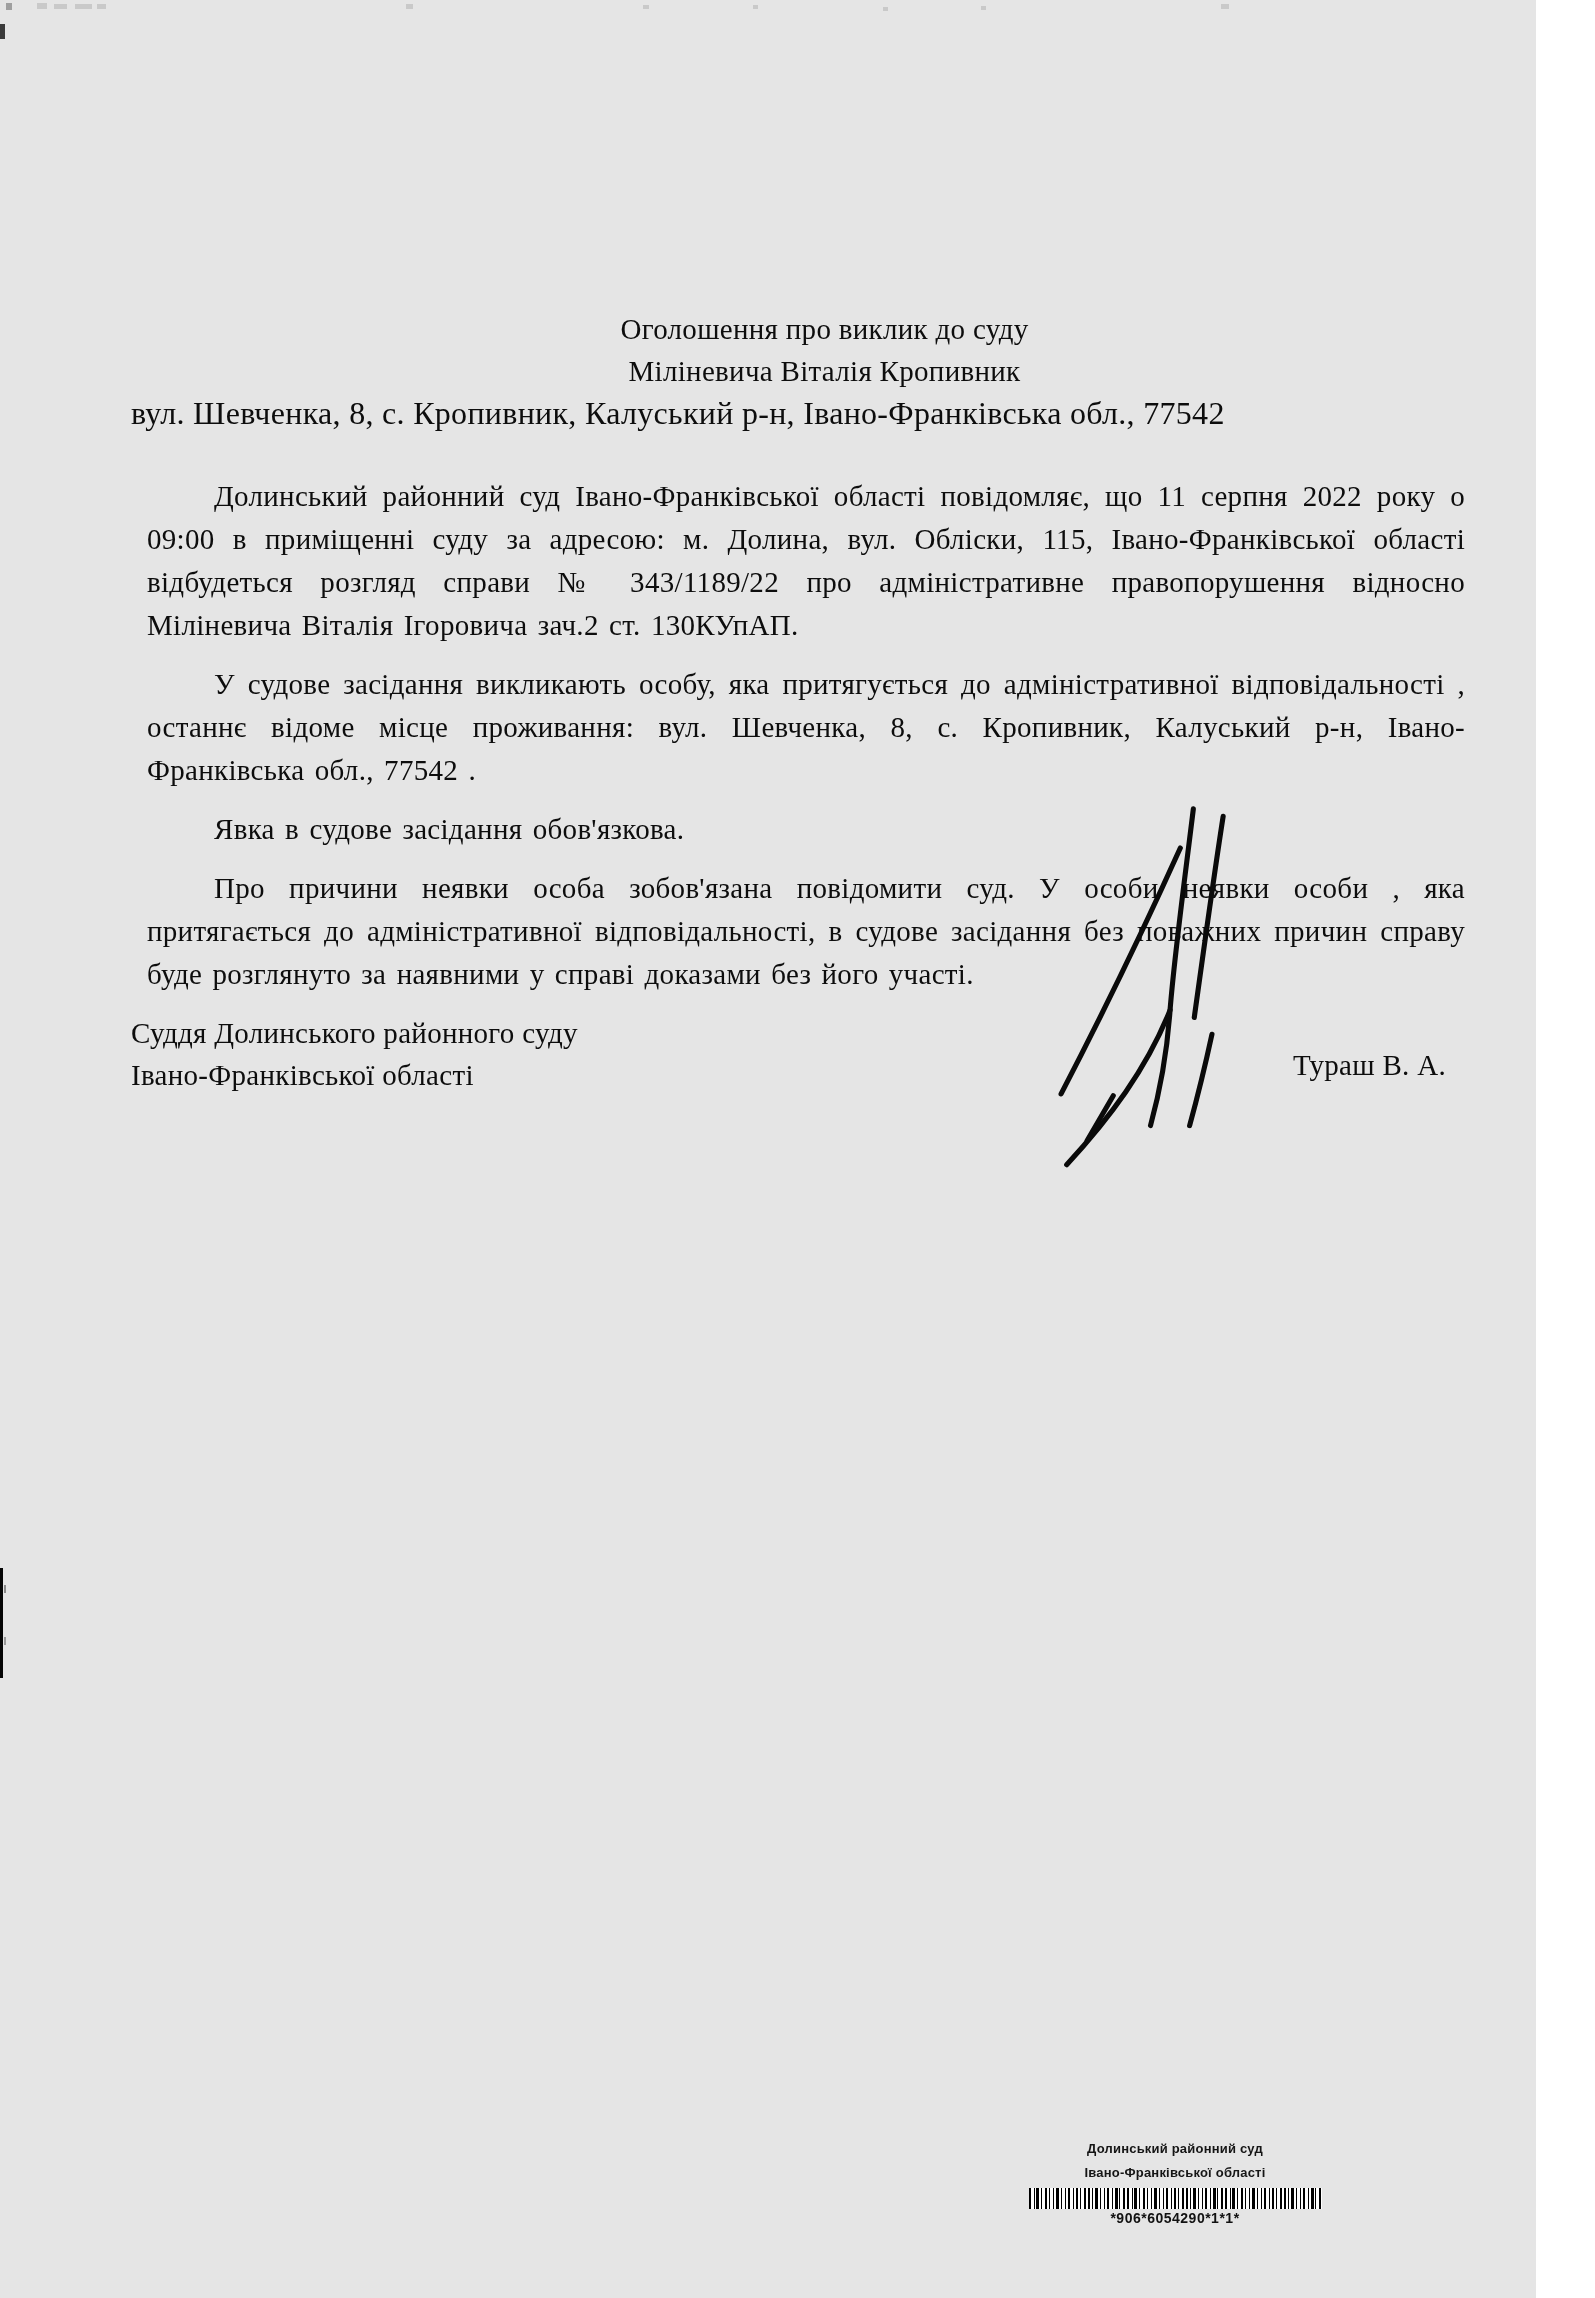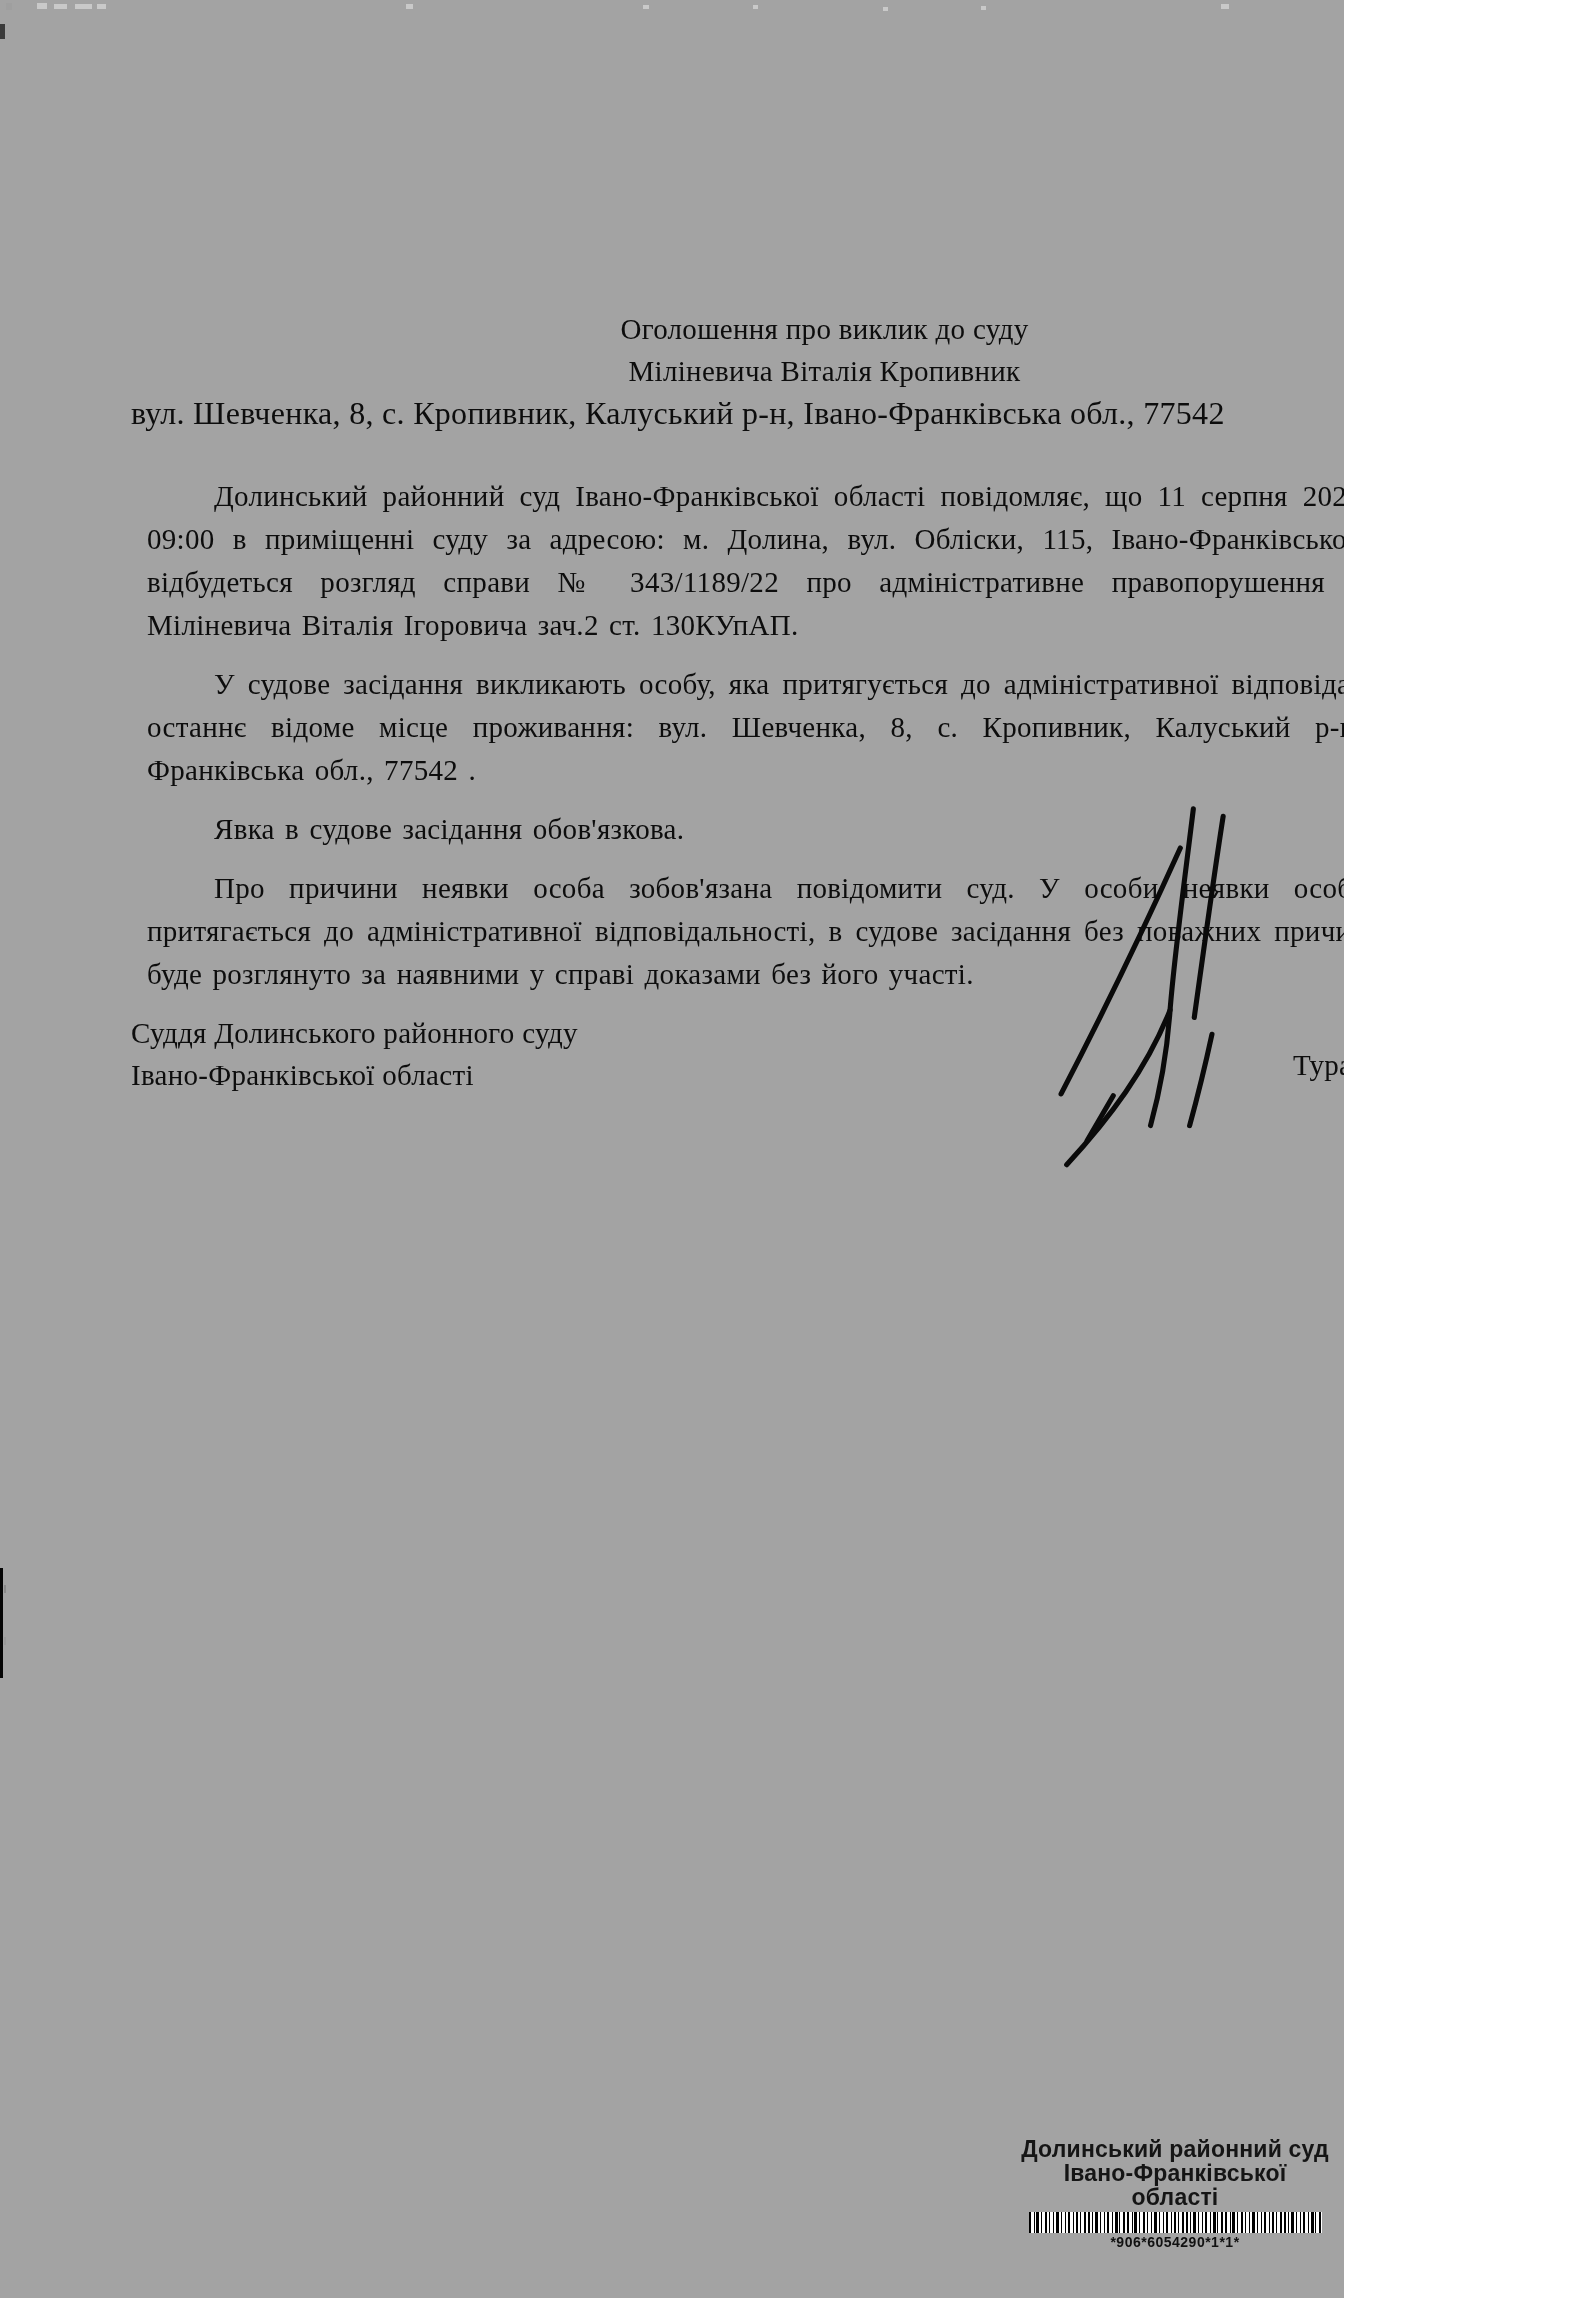--- a/index.html
+++ b/index.html
@@ -5,8 +5,8 @@
   html,body{margin:0;padding:0;background:#ffffff;}
   .page{
     position:relative;
-    width:1344px;height:2299px;
-    background:#a3a3a3;
+    width:1536px;height:2299px;
+    background:#e5e5e5;
     overflow:hidden;
     font-family:"Liberation Serif","DejaVu Serif",serif;
     color:#0d0d0d;

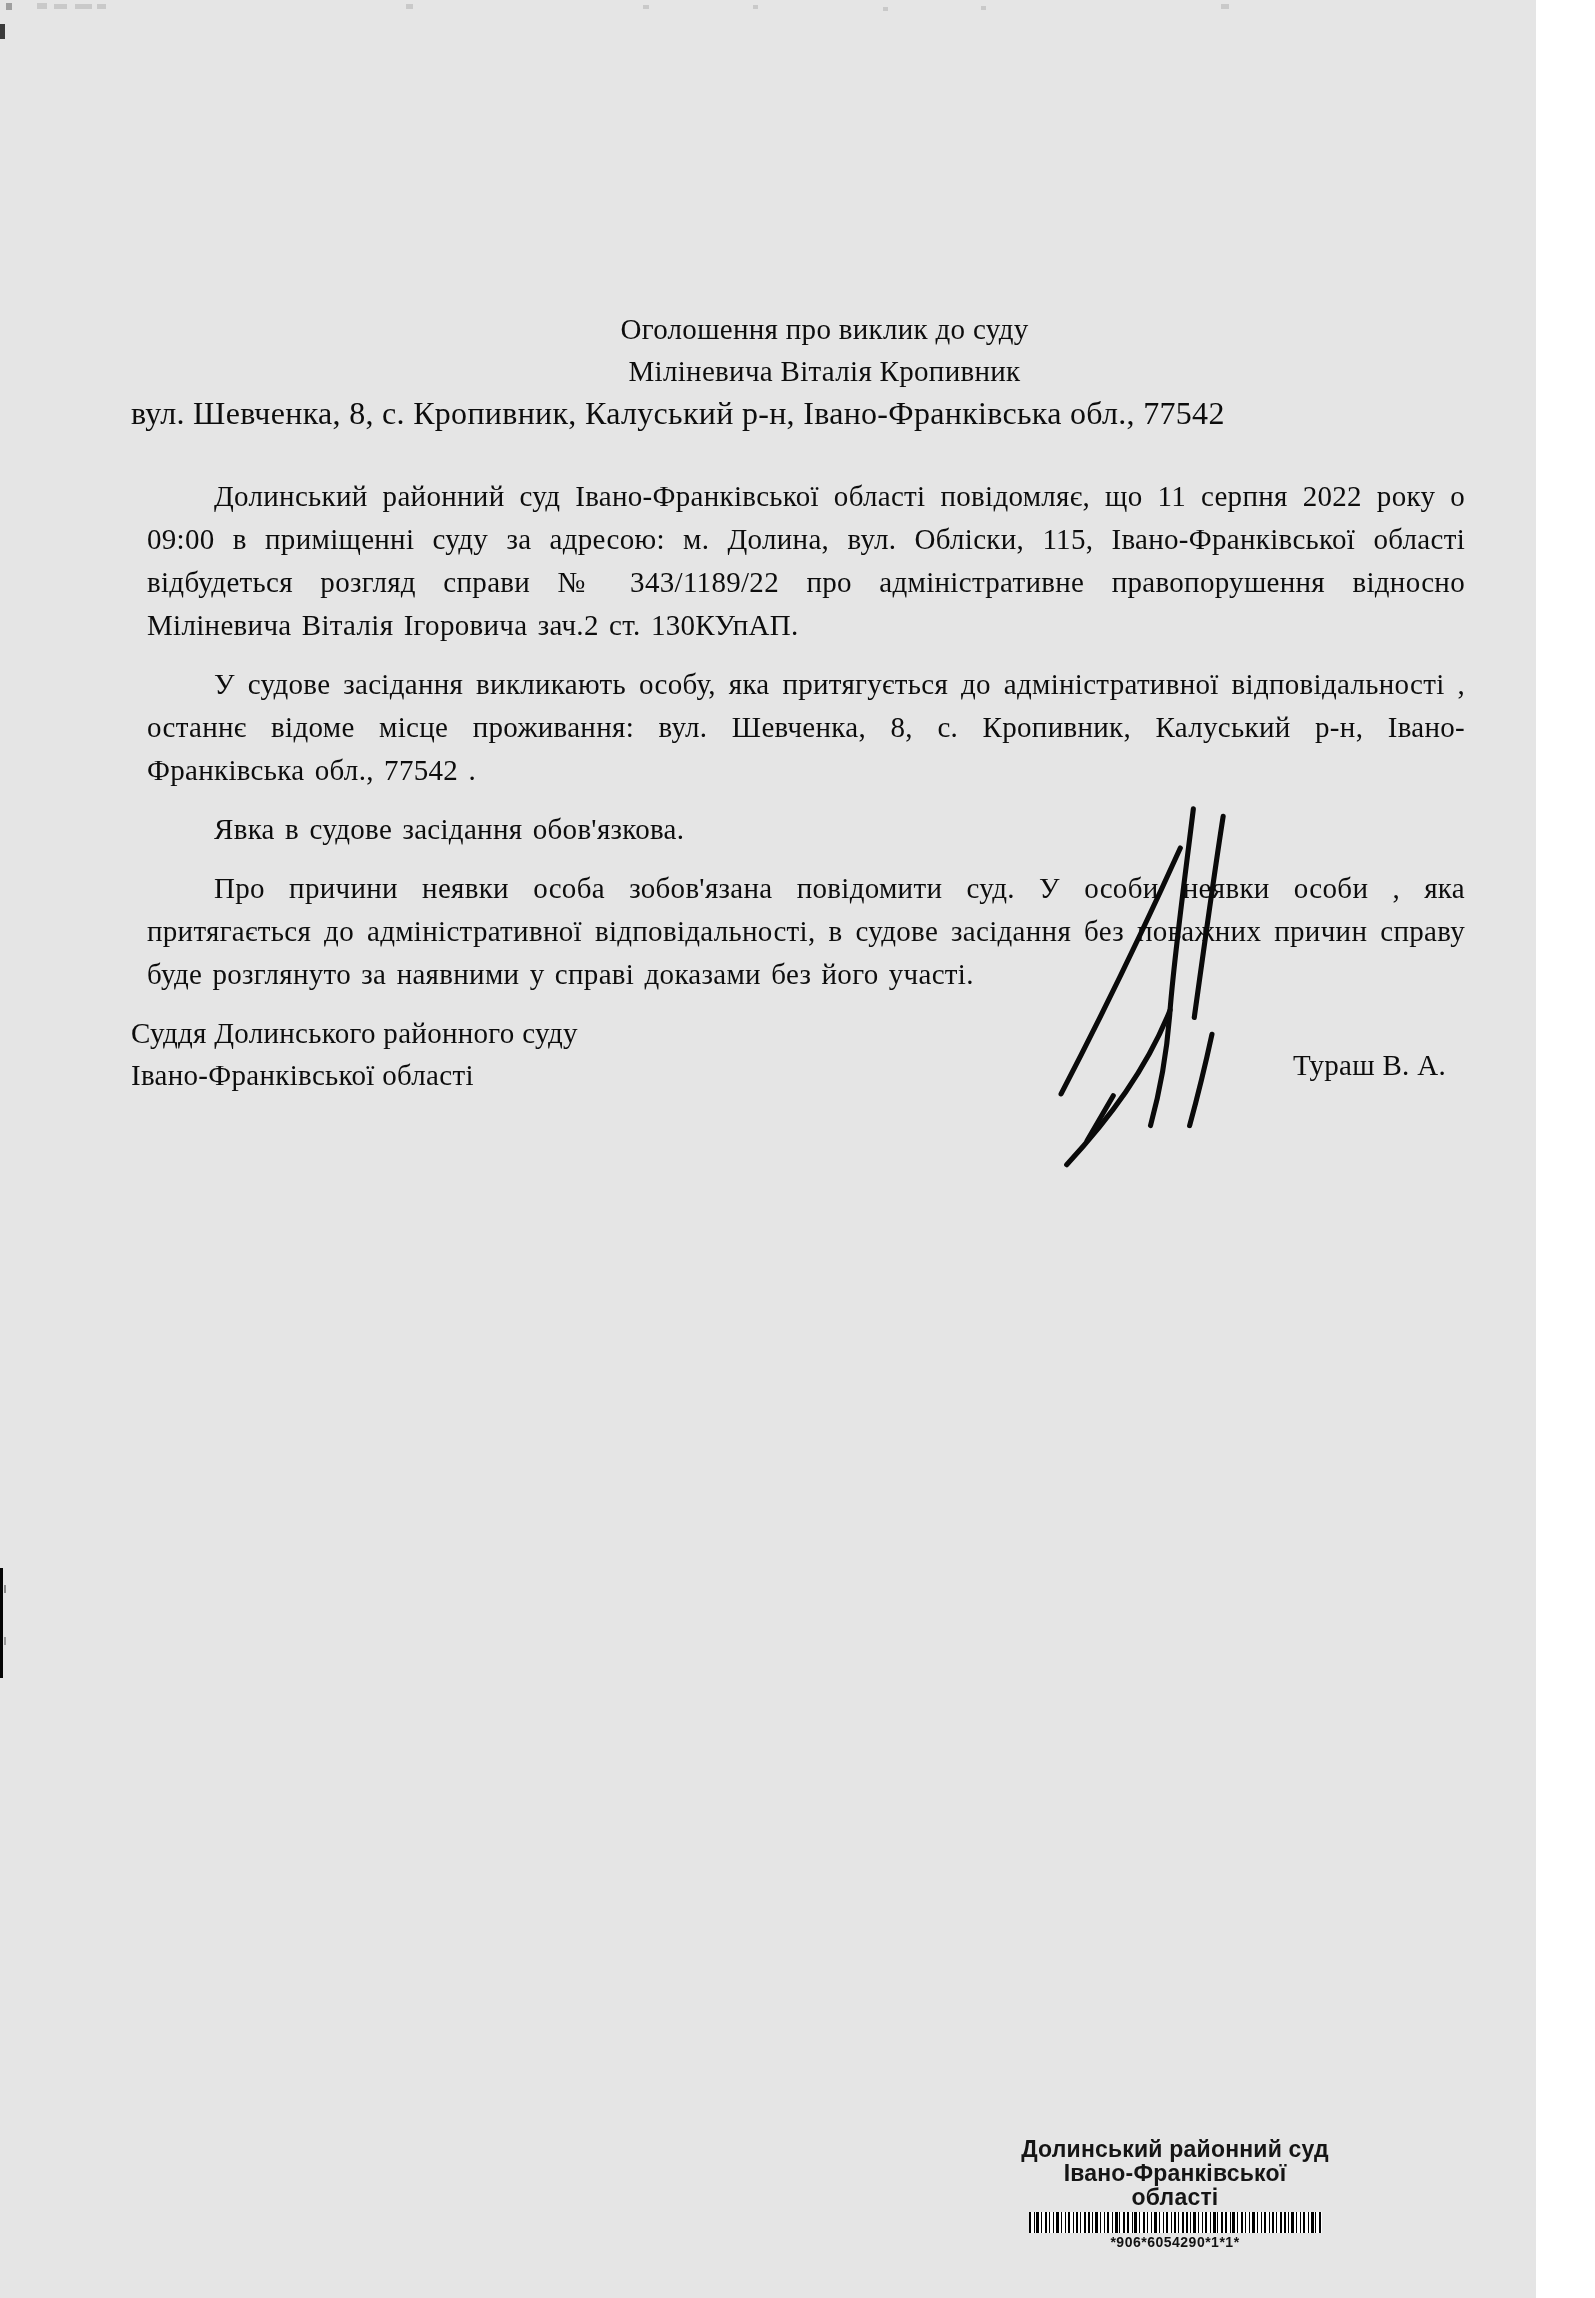--- a/index.html
+++ b/index.html
@@ -52,7 +52,7 @@
     font-family:"Liberation Sans","DejaVu Sans",sans-serif;
   }
   .footer-court{
-    font-size:23px;line-height:24px;font-weight:700;color:#151515;
+    font-size:13px;line-height:24px;font-weight:700;color:#151515;
     letter-spacing:0.2px;
   }
   .barcode{

